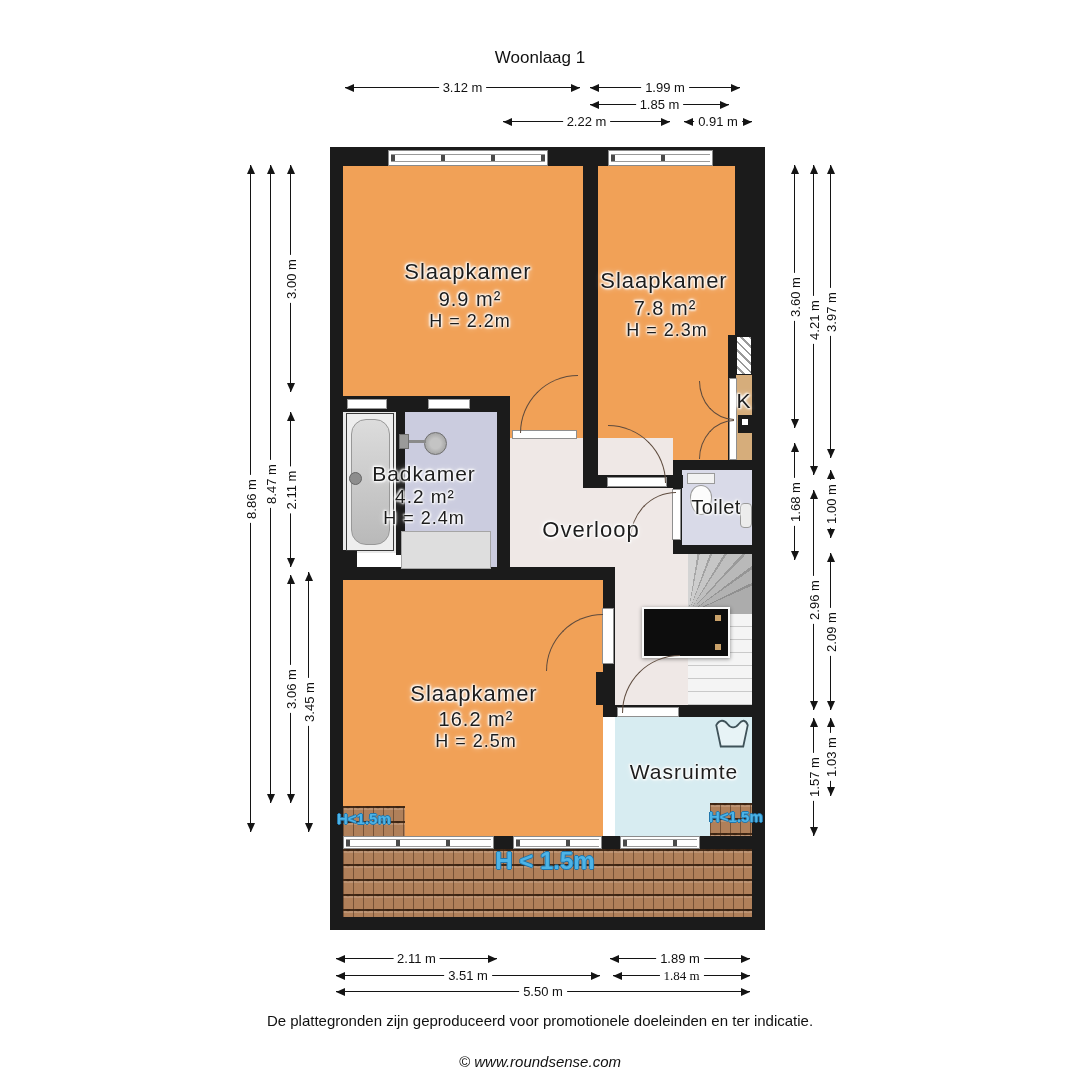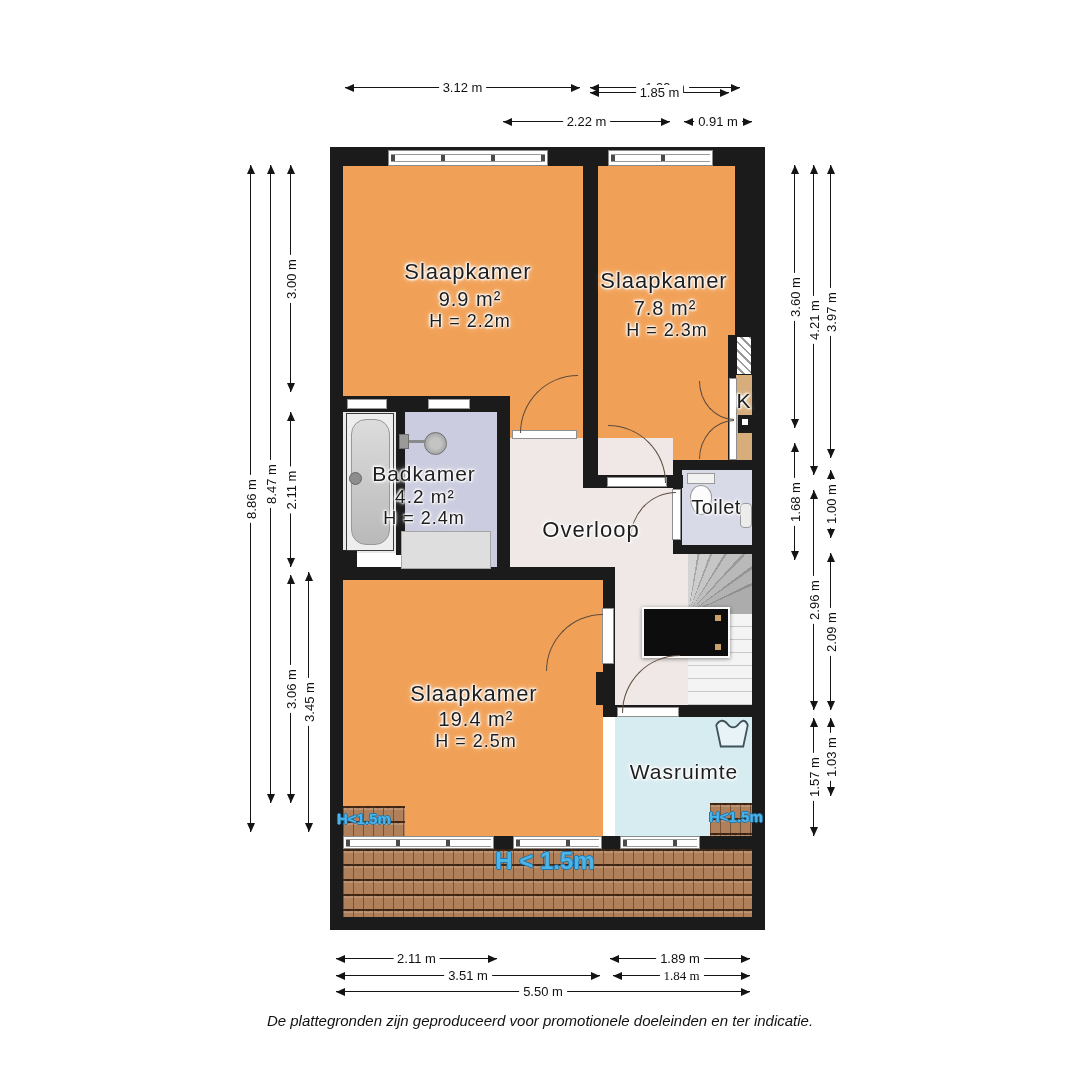--- a/index.html
+++ b/index.html
@@ -49,6 +49,7 @@
 
 <div id="canvas">
 
+  <div class="title" style="top:48px;font-size:17px;">Woonlaag 1</div>
 
   <div class="abs" style="left:343px;top:166px;width:240px;height:230px;background:#f1a157;"></div>
   <div class="abs" style="left:510px;top:396px;width:73px;height:42px;background:#f1a157;"></div>

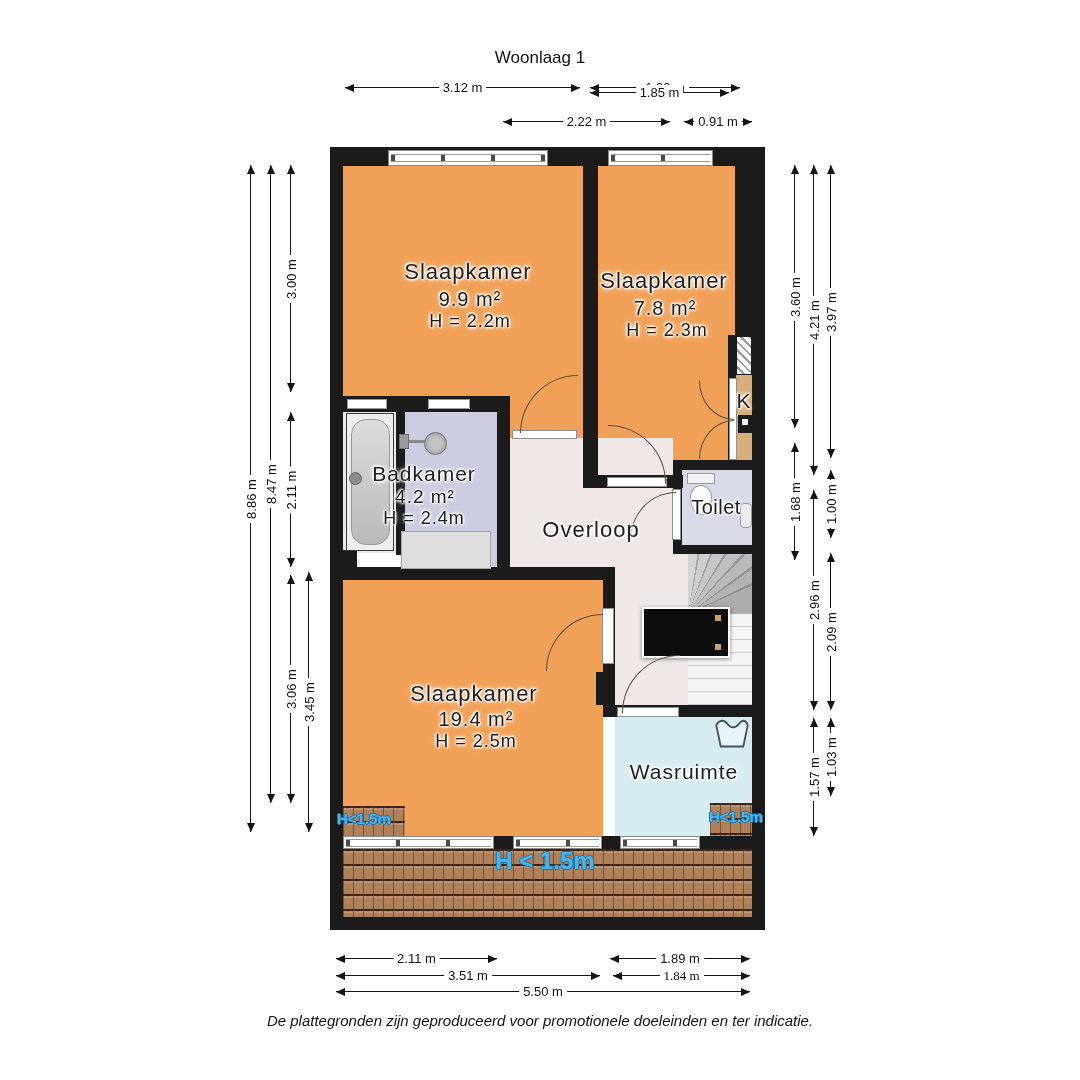--- a/index.html
+++ b/index.html
@@ -175,7 +175,7 @@
   <div class="hdim" style="left:590px;top:87px;width:150px;">
       <span class="dlab">1.99 m</span>
     </div>
-  <div class="hdim" style="left:590px;top:92px;width:139px;">
+  <div class="hdim" style="left:590px;top:104px;width:139px;">
       <span class="dlab">1.85 m</span>
     </div>
   <div class="hdim" style="left:503px;top:121px;width:167px;">

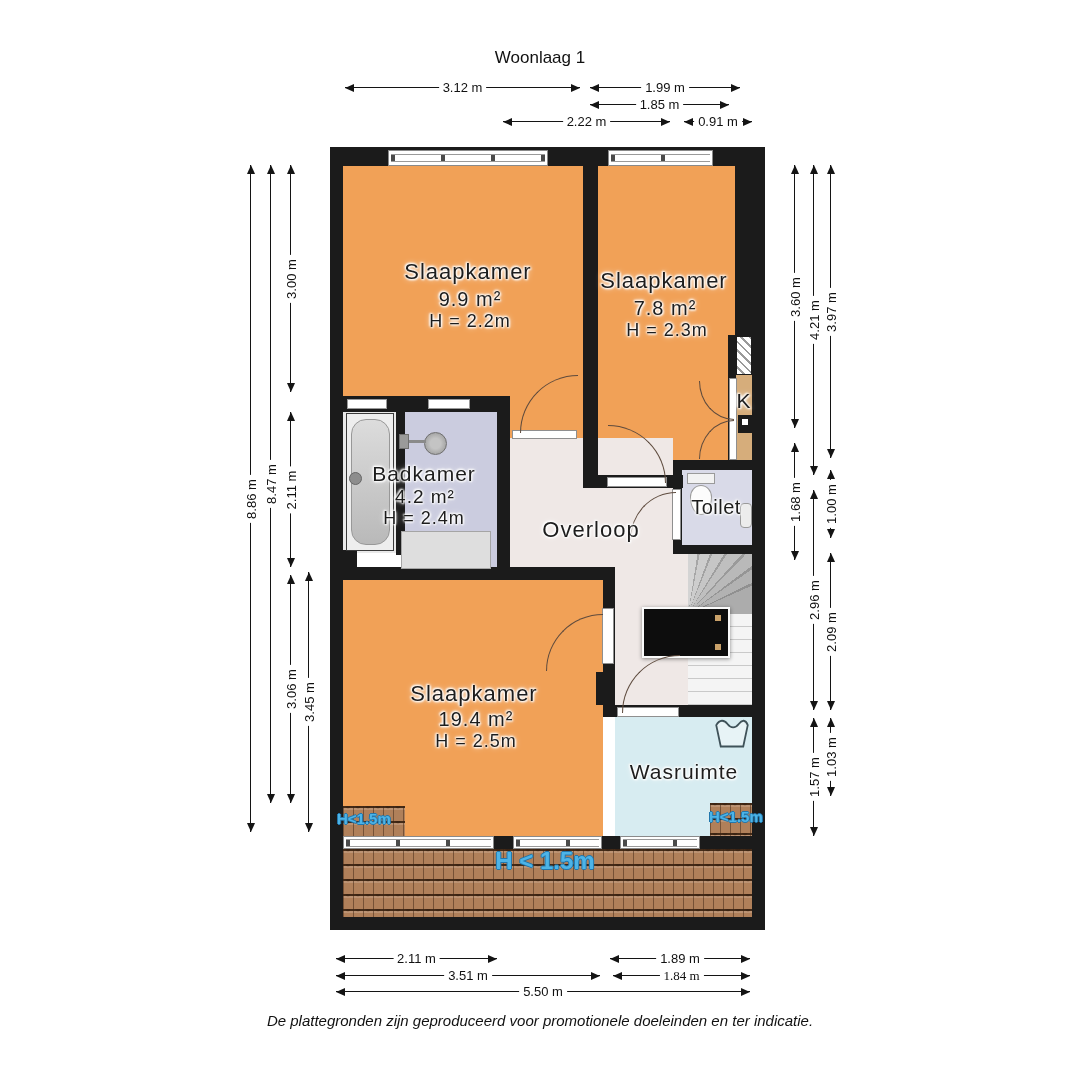--- a/index.html
+++ b/index.html
@@ -160,7 +160,7 @@
   <div class="room-label" style="left:591px;top:530px;font-size:22px;">Overloop</div>
   <div class="room-label" style="left:716px;top:507px;font-size:20px;letter-spacing:0.5px;">Toilet</div>
   <div class="room-label" style="left:474px;top:694px;font-size:22px;">Slaapkamer</div>
-  <div class="room-label" style="left:476px;top:719px;font-size:20px;">19.4 m²</div>
+  <div class="room-label" style="left:476px;top:719px;font-size:20px;">16.2 m²</div>
   <div class="room-label" style="left:476px;top:741px;font-size:18px;">H = 2.5m</div>
   <div class="room-label" style="left:684px;top:772px;font-size:21px;">Wasruimte</div>
   <div class="room-label" style="left:744px;top:401px;font-size:21px;">K</div>

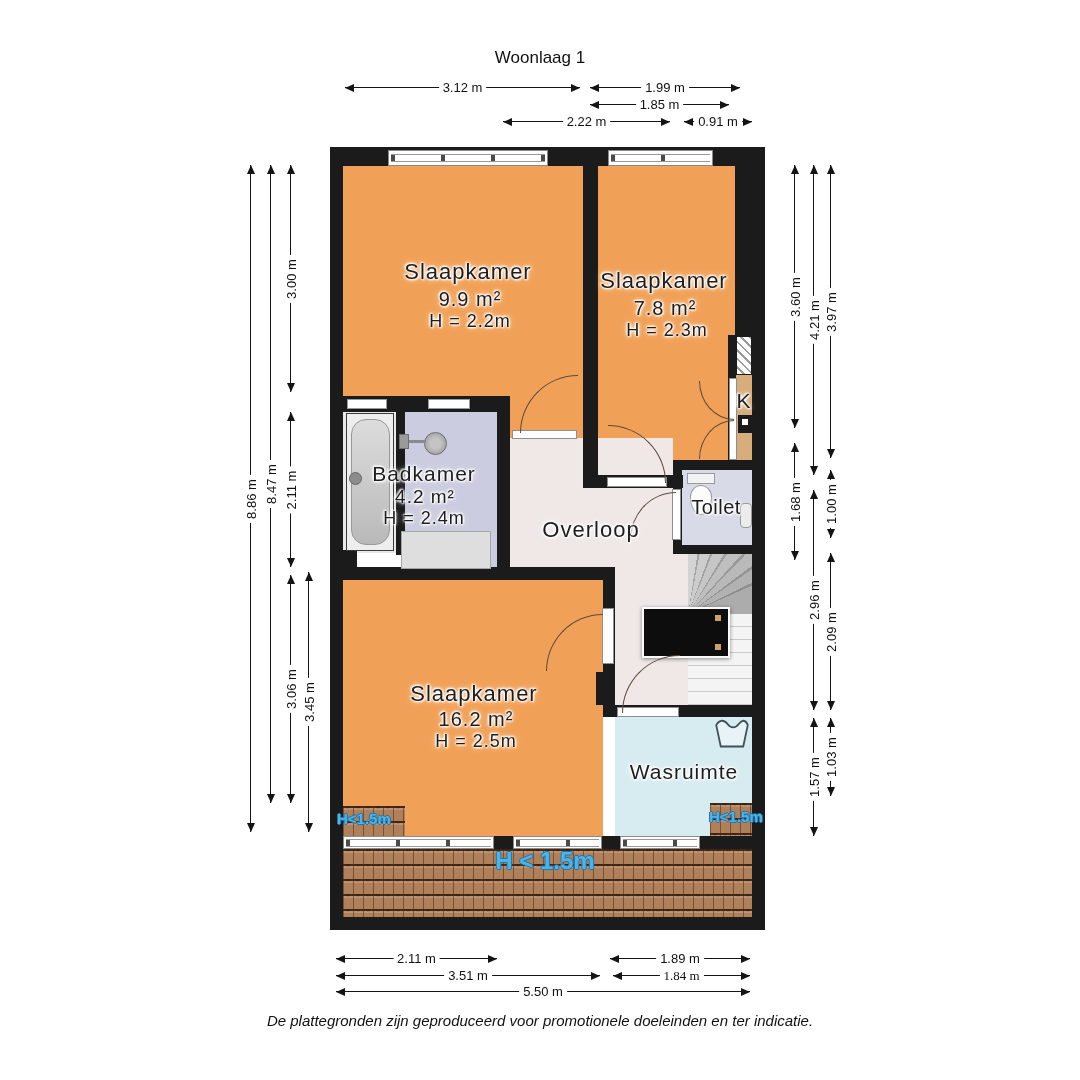--- a/index.html
+++ b/index.html
@@ -248,7 +248,7 @@
       <span class="dlab">5.50 m</span>
     </div>
 
-  <div class="title" style="top:1012px;font-size:15px;font-style:italic;">De plattegronden zijn geproduceerd voor promotionele doeleinden en ter indicatie.</div>
+  <div class="title" style="top:1012px;font-size:15px;">De plattegronden zijn geproduceerd voor promotionele doeleinden en ter indicatie.</div>
 
 </div>
 

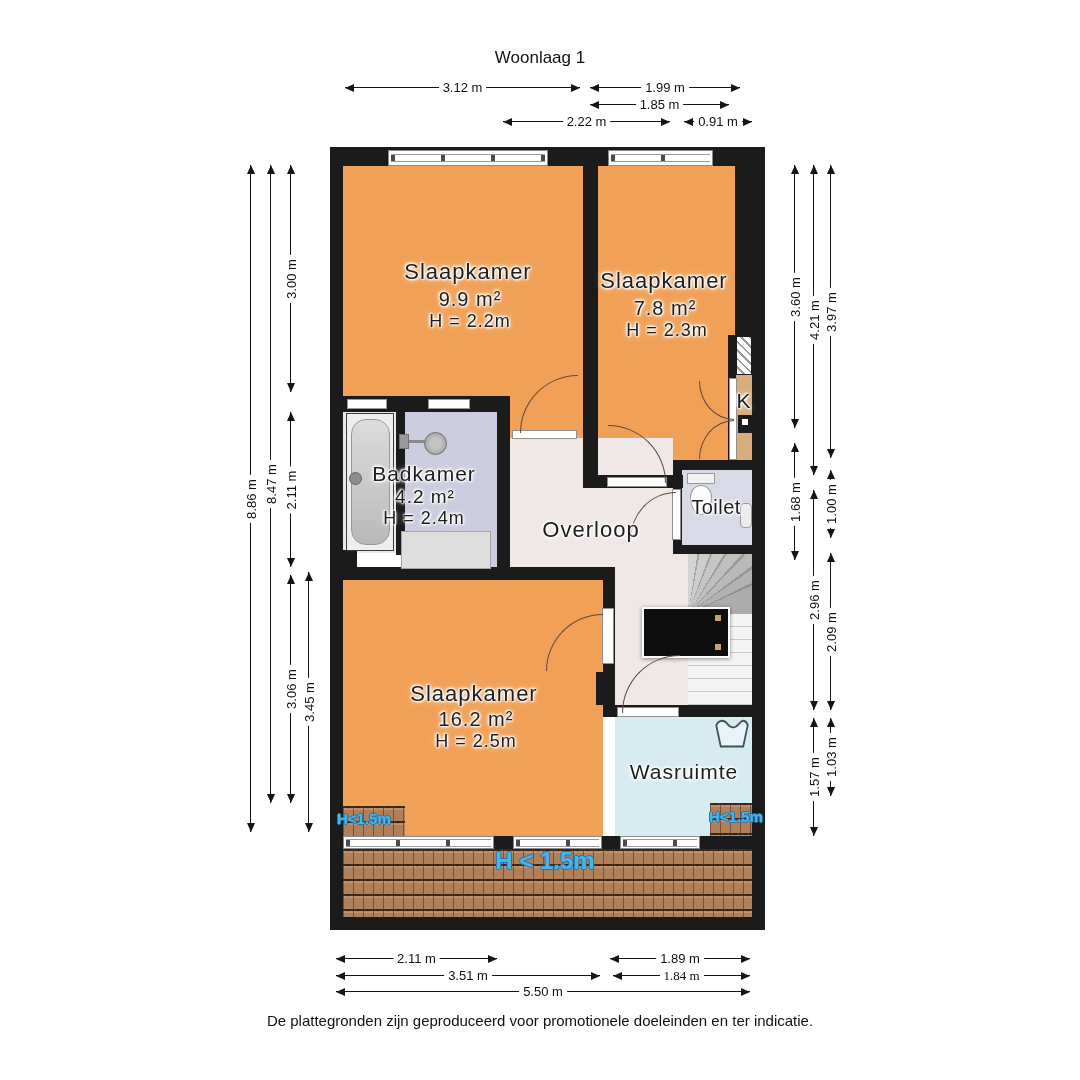--- a/index.html
+++ b/index.html
@@ -249,6 +249,7 @@
     </div>
 
   <div class="title" style="top:1012px;font-size:15px;">De plattegronden zijn geproduceerd voor promotionele doeleinden en ter indicatie.</div>
+  <div class="title" style="top:1053px;font-size:15px;font-style:italic;">© www.roundsense.com</div>
 
 </div>
 

